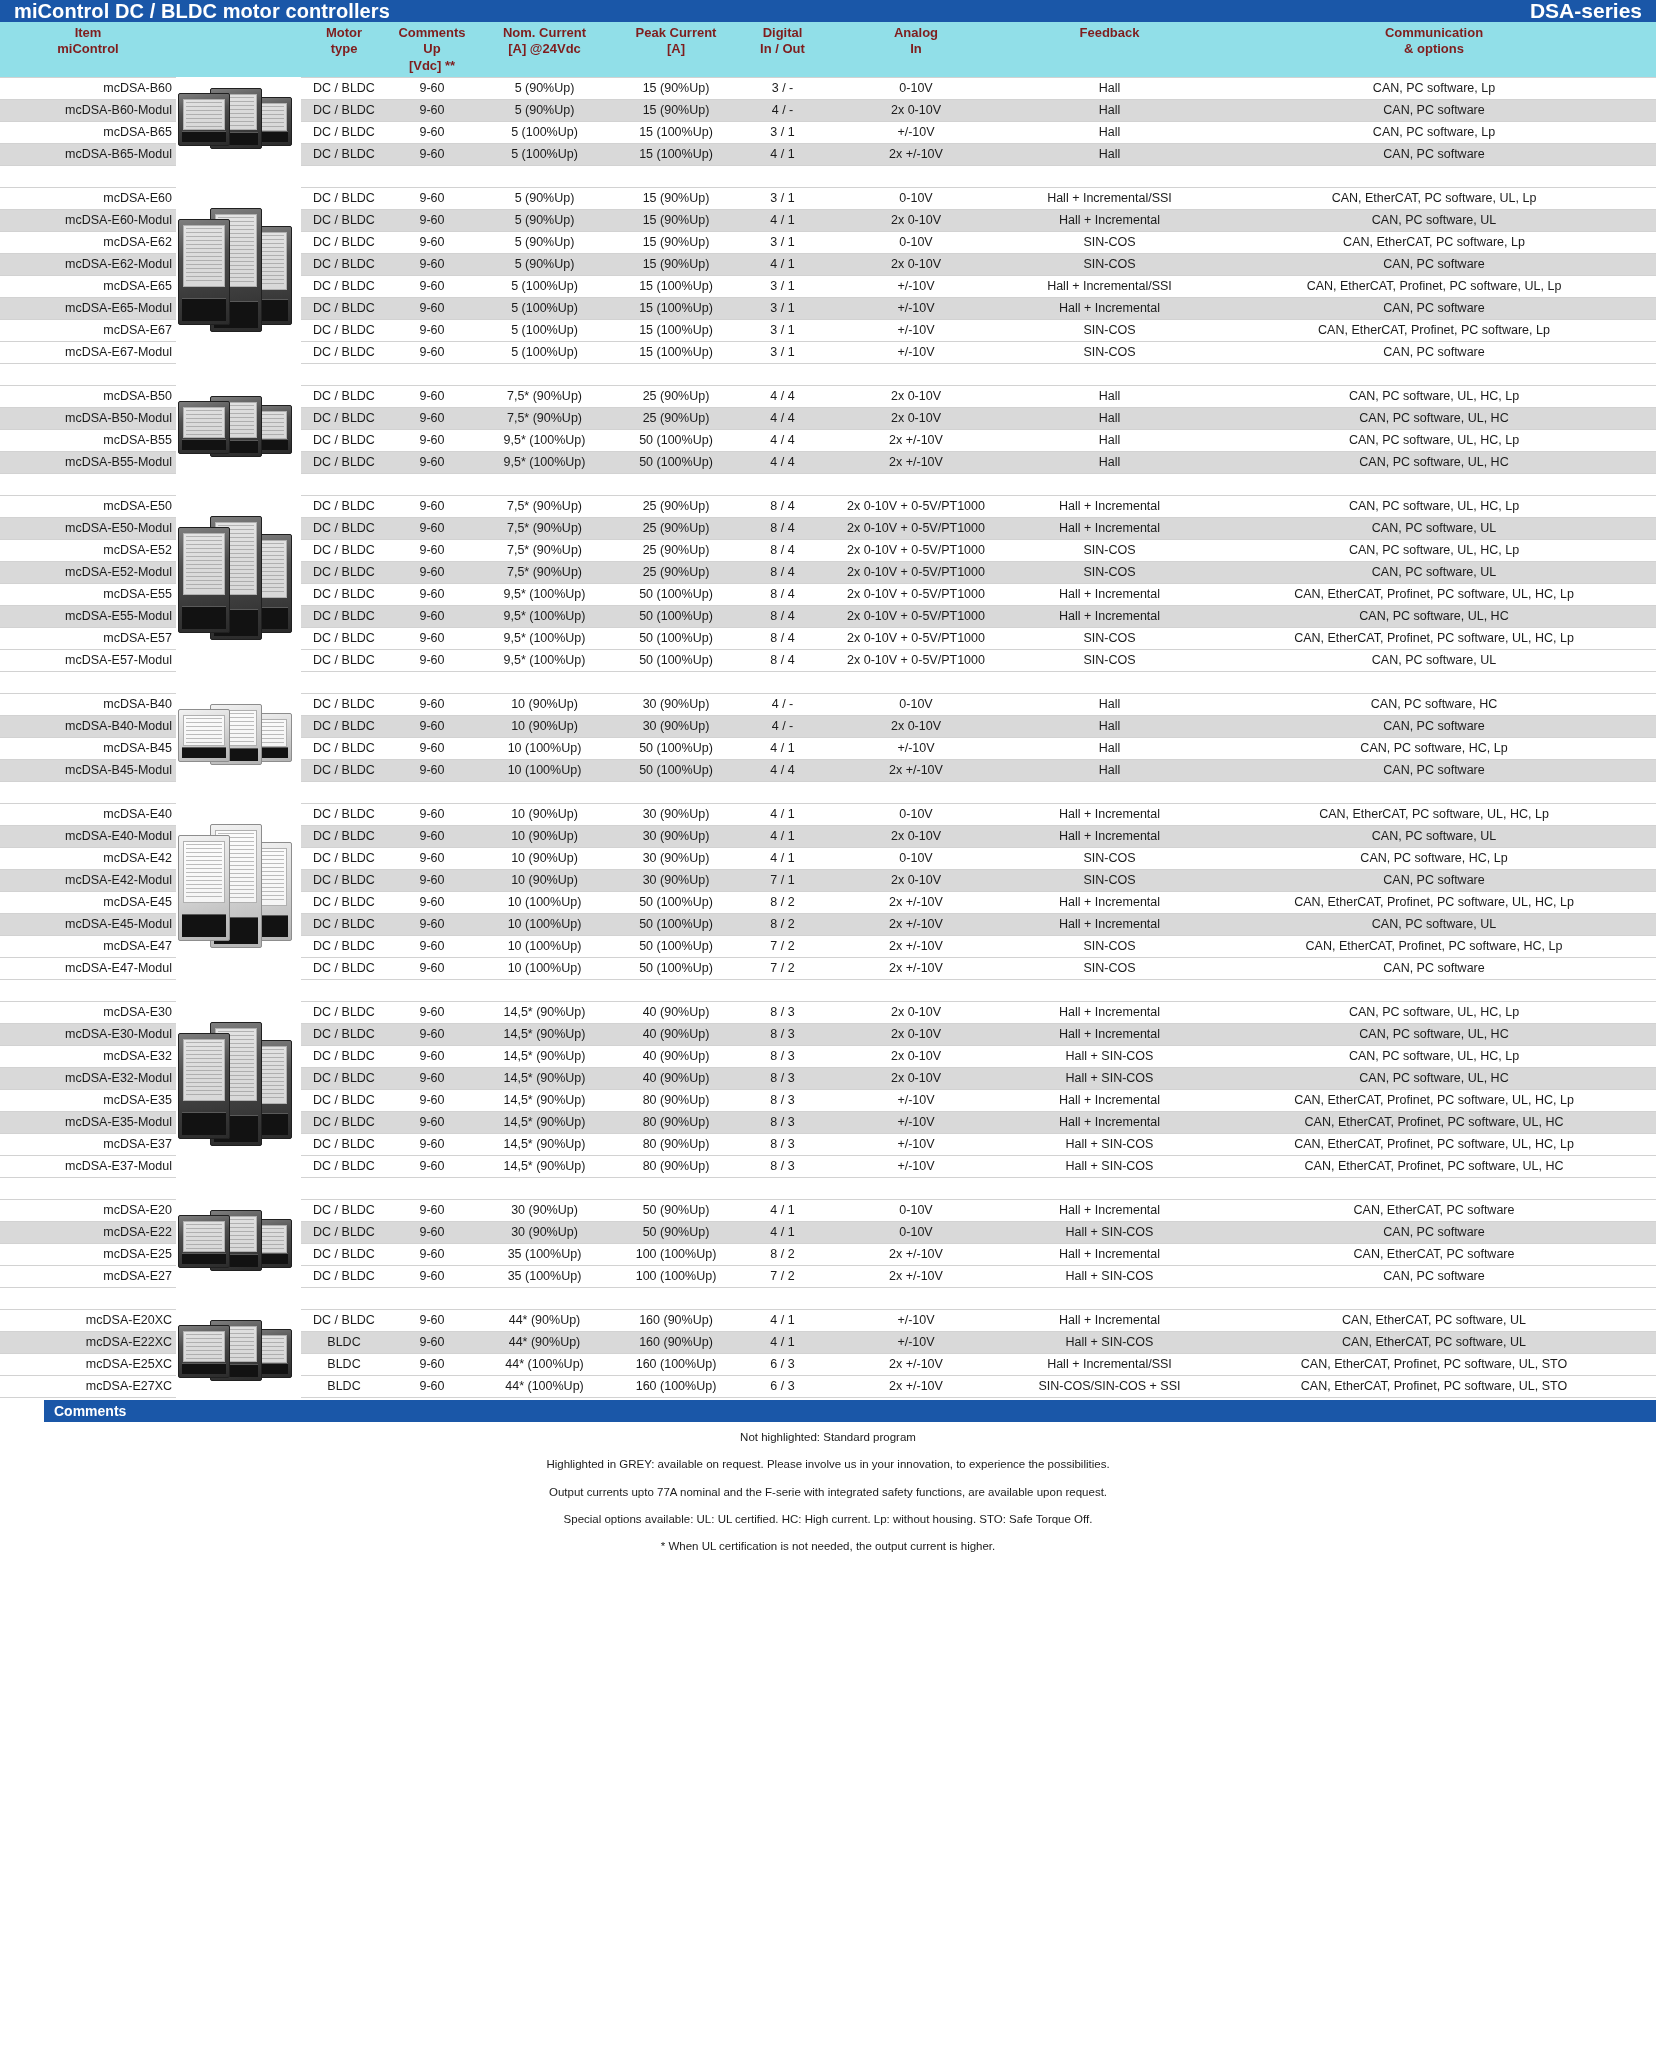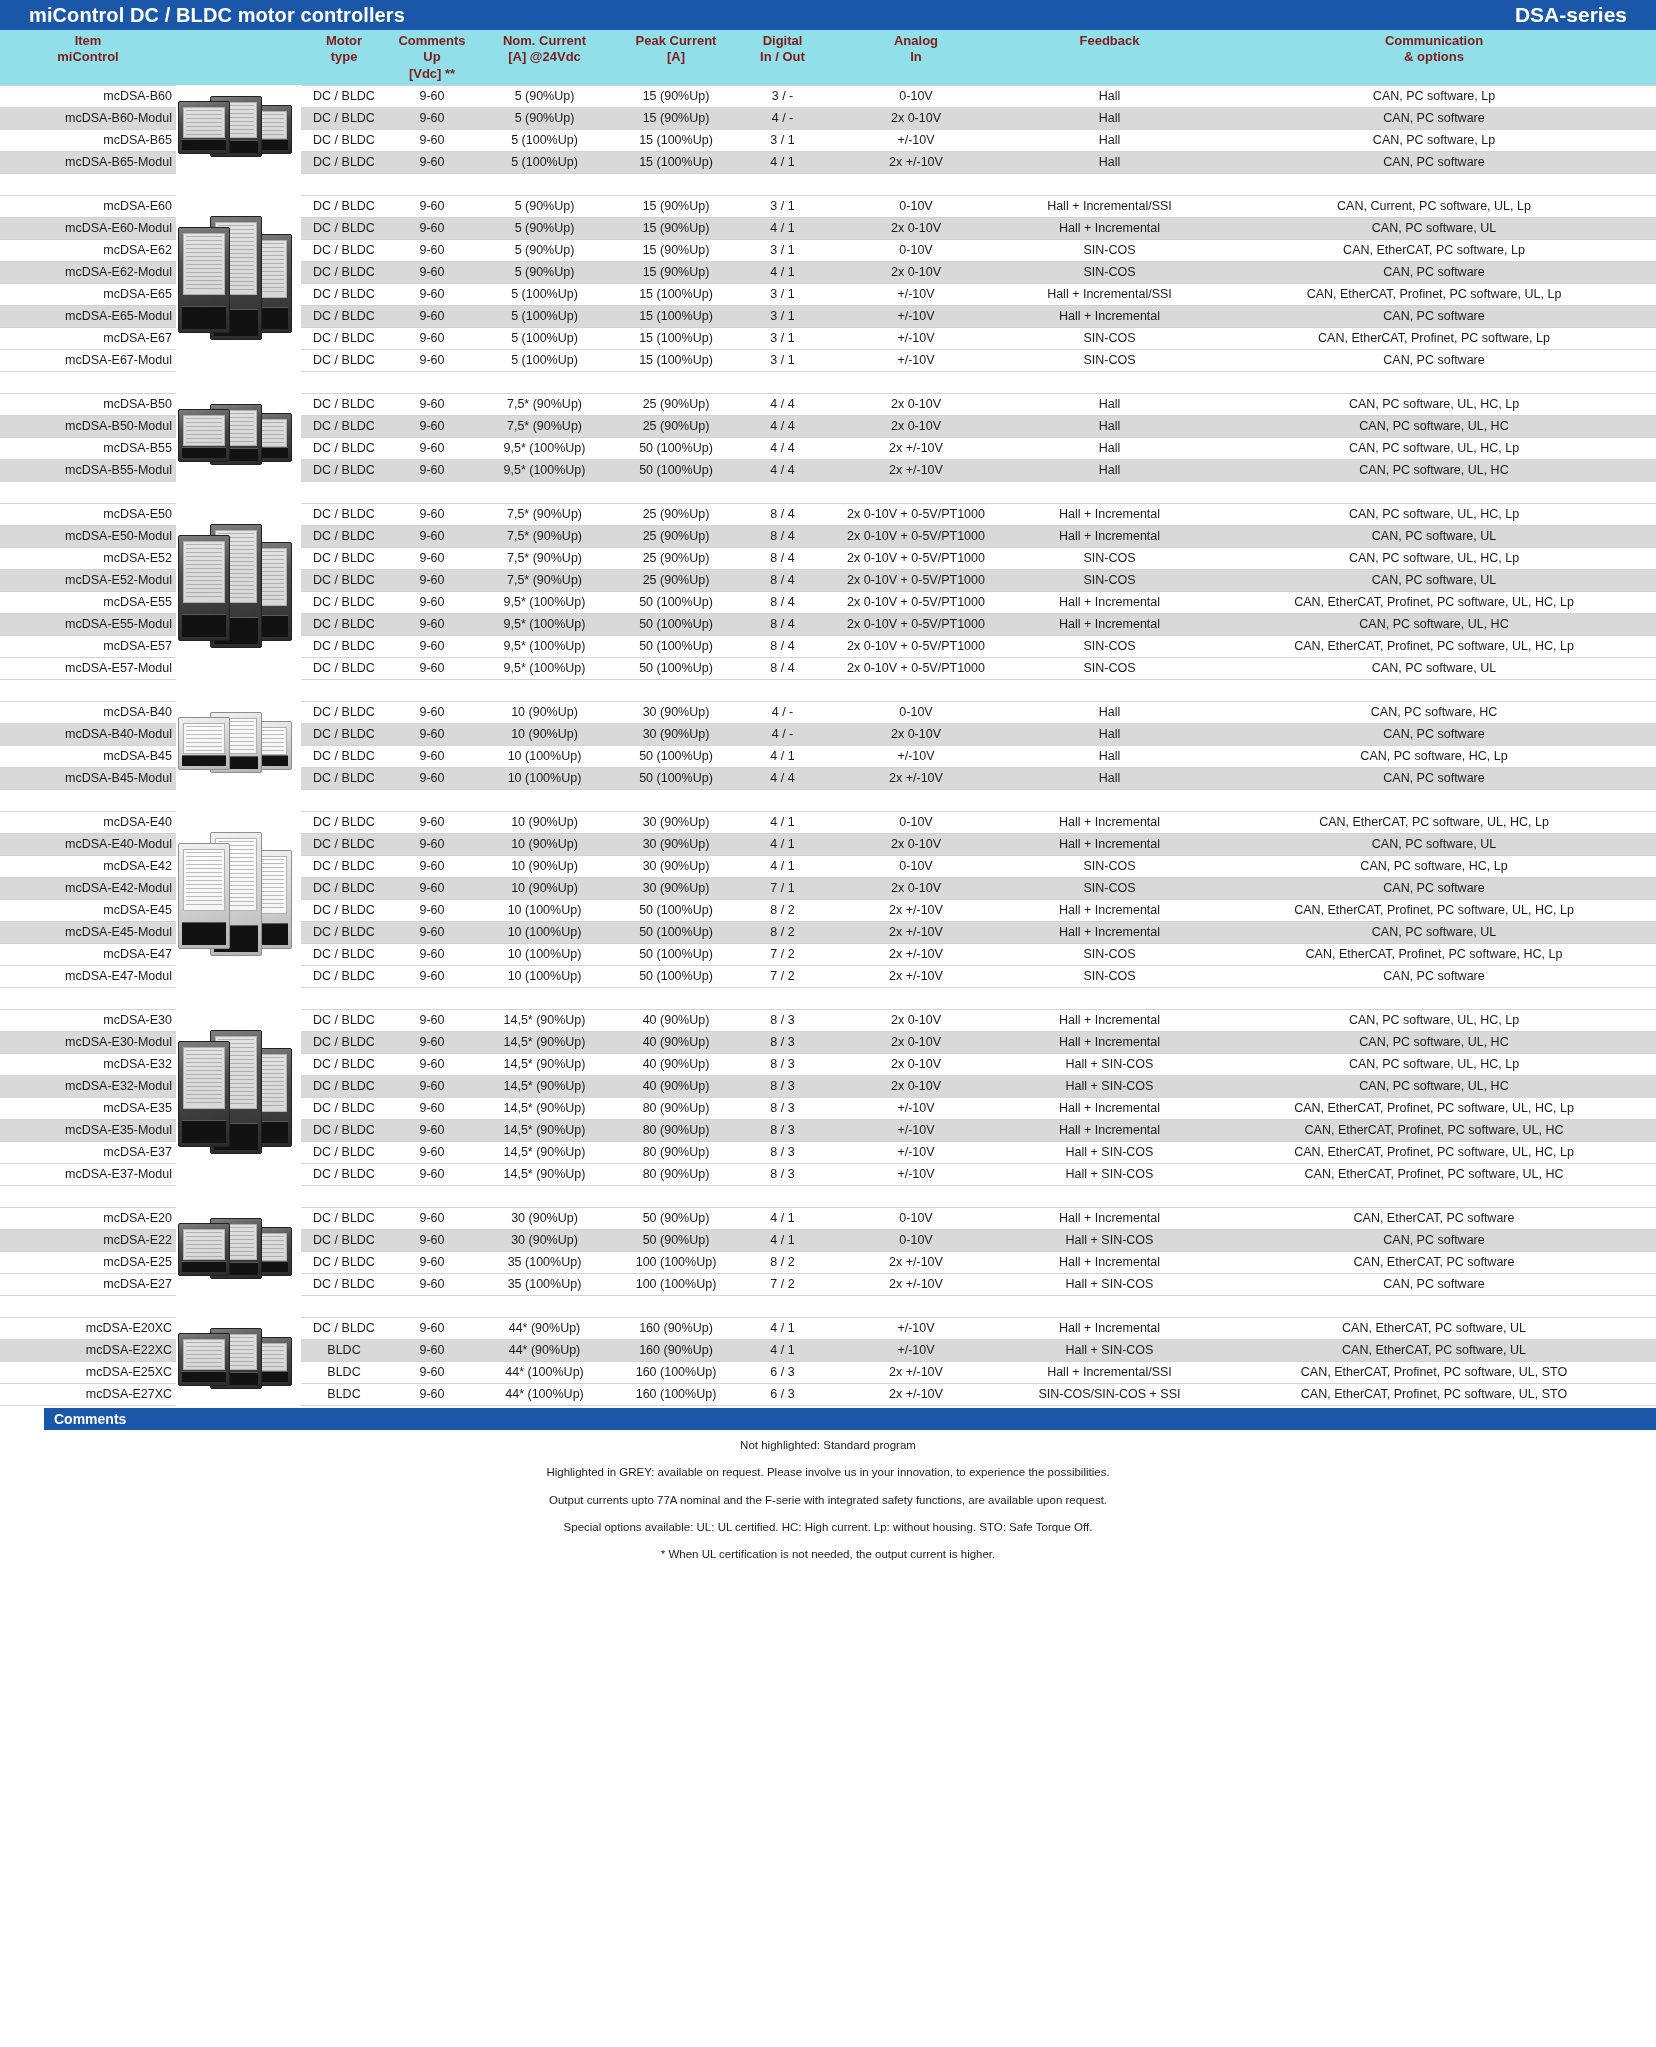--- a/index.html
+++ b/index.html
@@ -16,13 +16,13 @@
   }
   
   .topbar {
-    height: 30px;
+    height: 22px;
     background: #1a57a8;
     color: #ffffff;
     display: flex;
     align-items: center;
     justify-content: space-between;
-    padding: 0 29px;
+    padding: 0 14px;
   }
   .topbar .title {
     font-size: 20px;

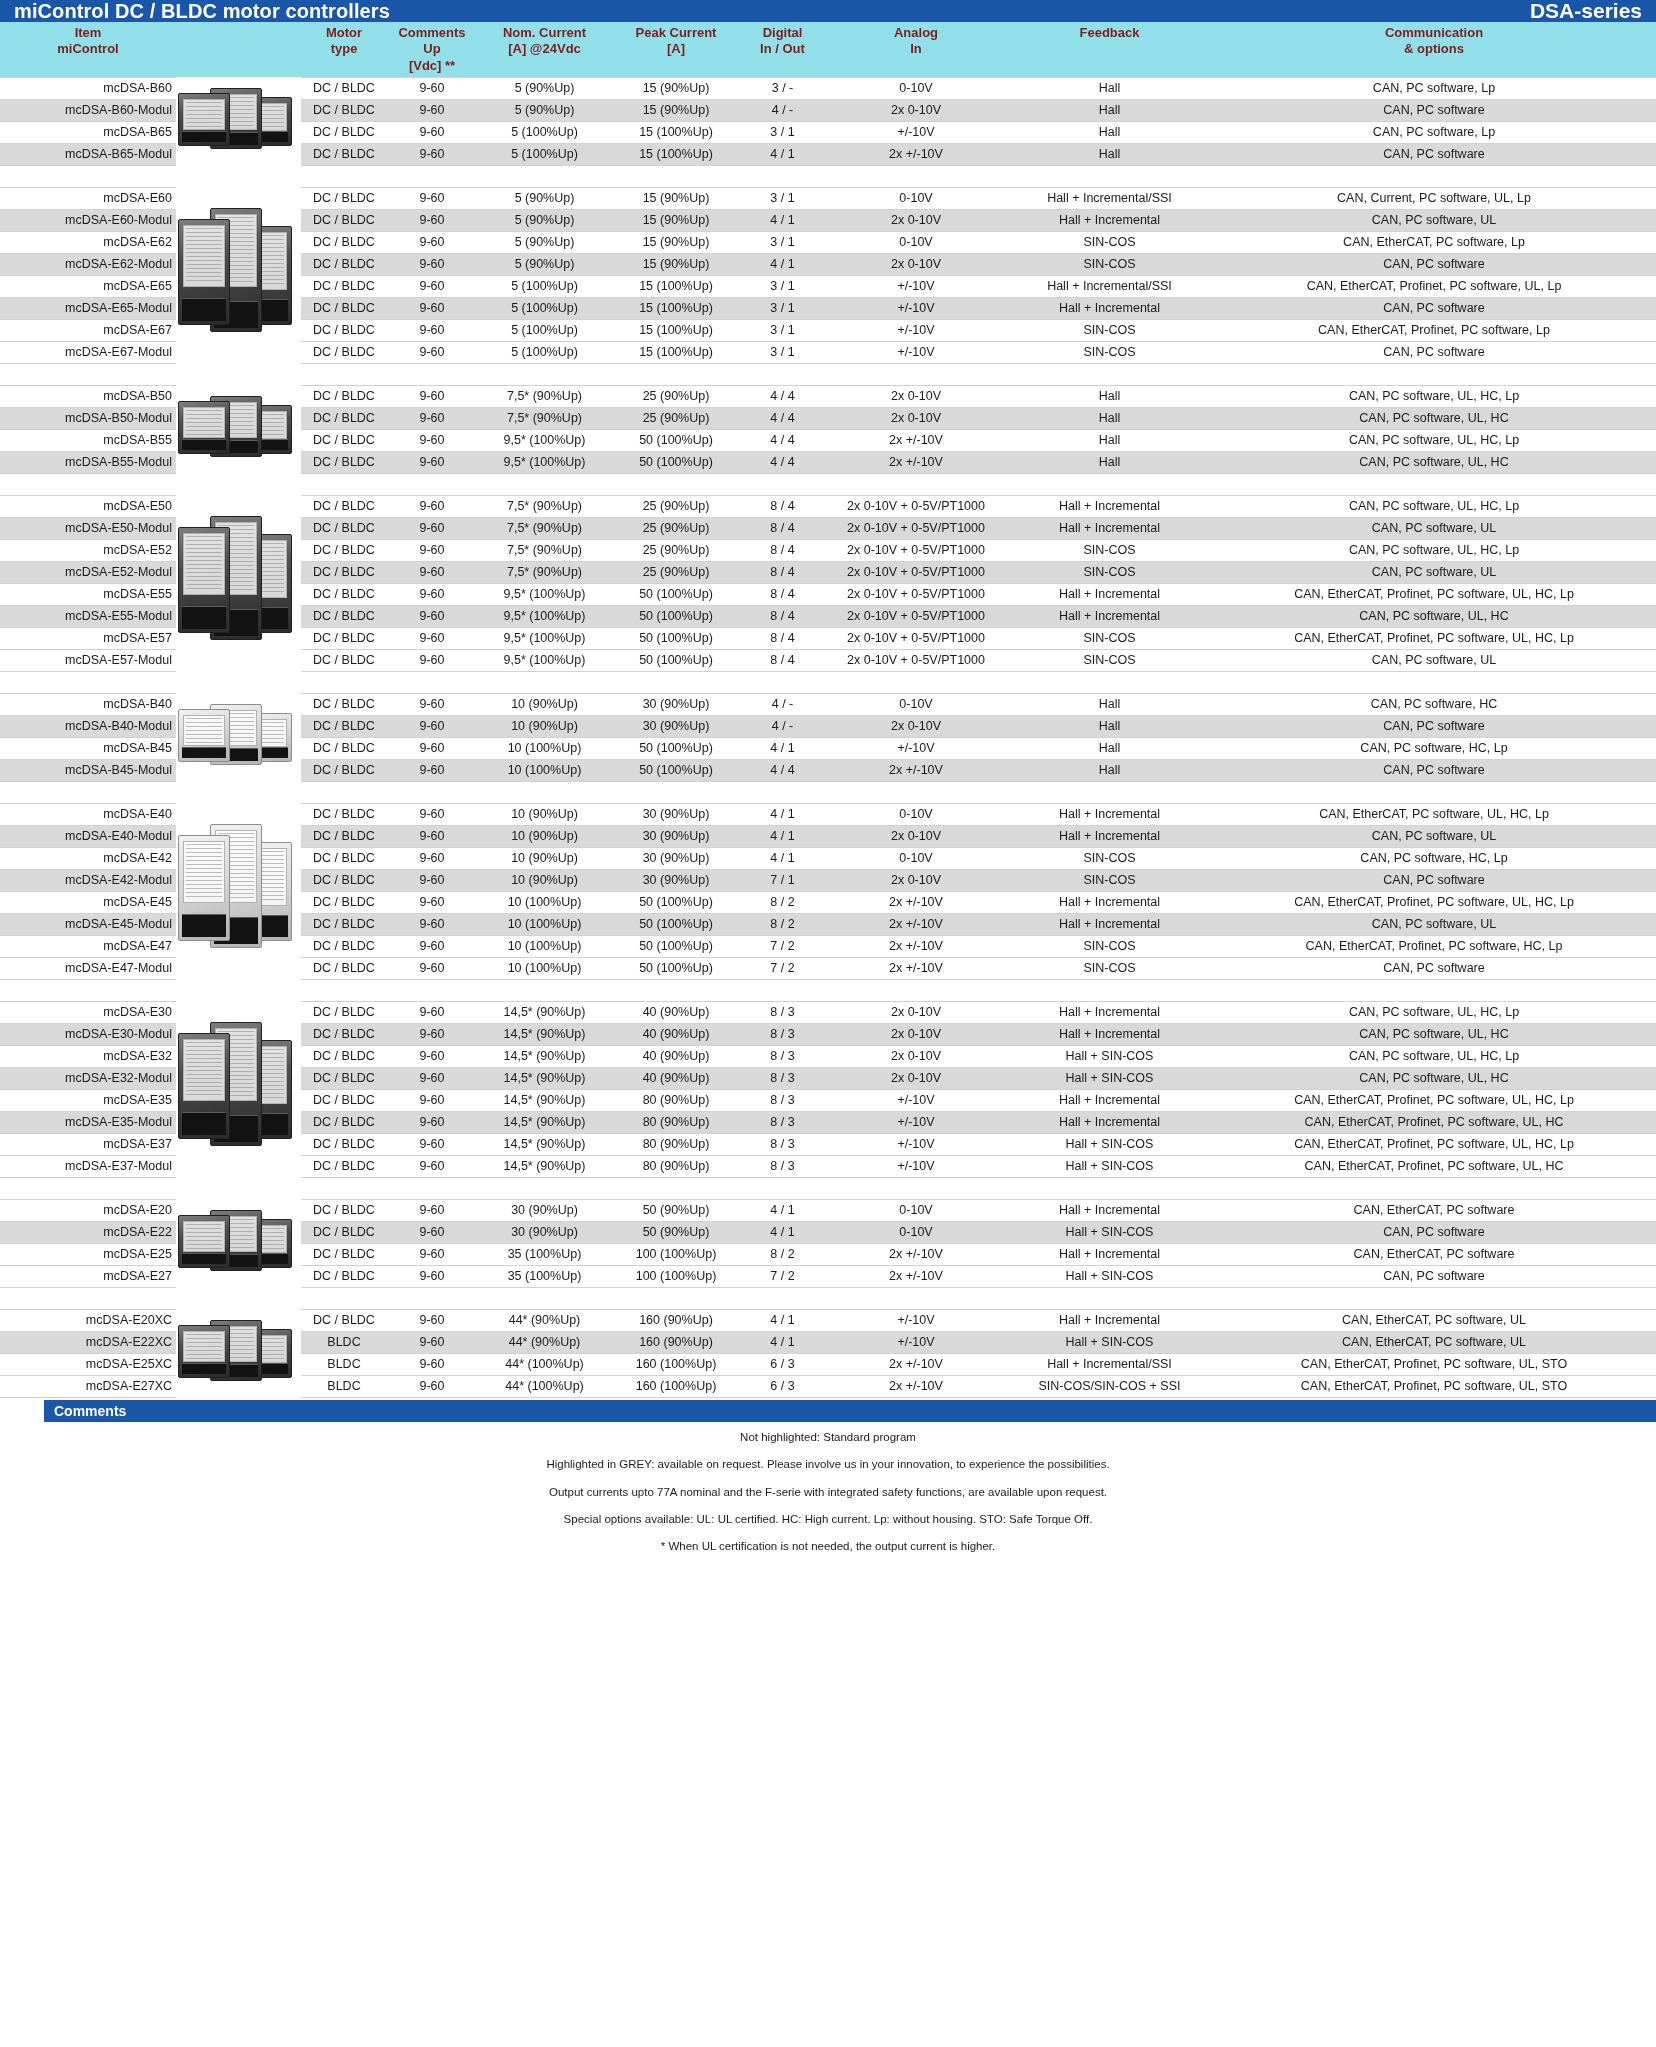--- a/index.html
+++ b/index.html
@@ -311,7 +311,7 @@
           <td>3 / 1</td>
           <td>0-10V</td>
           <td>Hall + Incremental/SSI</td>
-          <td class="comm">CAN, Current, PC software, UL, Lp</td>
+          <td class="comm">CAN, EtherCAT, PC software, UL, Lp</td>
         </tr>
         <tr class="row-grey">
           <td class="item">mcDSA-E60-Modul</td>

